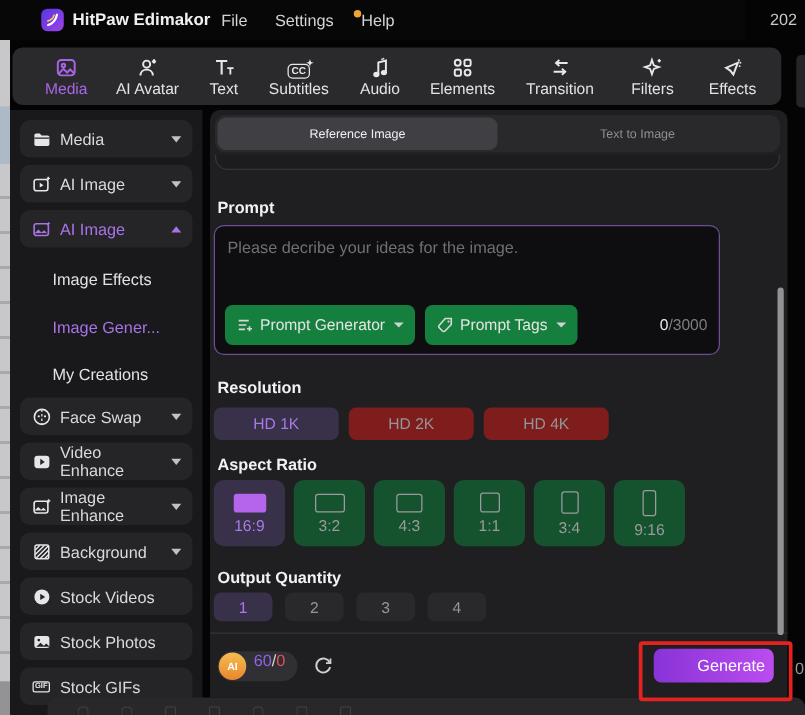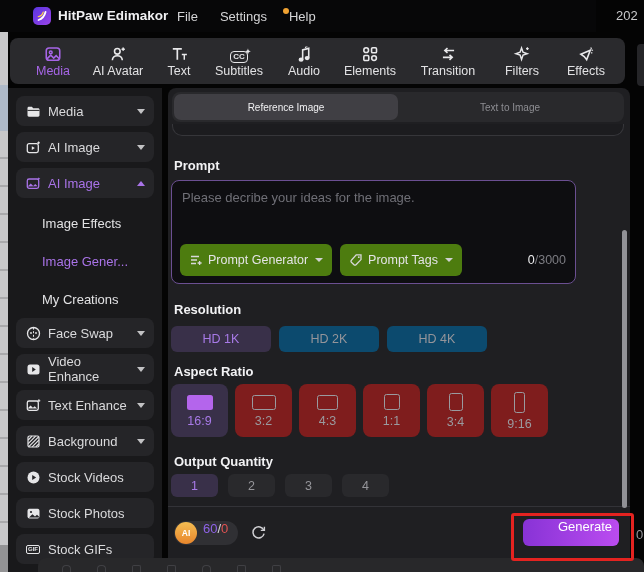--- a/index.html
+++ b/index.html
@@ -71,7 +71,7 @@
     resize:none; padding:9px 10px; font-family:"Liberation Sans",sans-serif; font-size:13px; color:#d8d8da; }
   #prompt-input::placeholder { color:#6f6f76; }
   #prompt-footer { position:absolute; left:8px; right:9px; bottom:7px; display:flex; align-items:center; gap:8px; }
-  .mini-btn { height:25px; background:#4d7c0f; border-radius:6px; padding:16px 9px; display:flex; align-items:center; gap:5px;
+  .mini-btn { height:25px; background:#15803d; border-radius:6px; padding:16px 9px; display:flex; align-items:center; gap:5px;
     font-size:12.5px; color:#e4e4e6; }
   .mini-btn .m-icon { width:14px; height:14px; display:flex; align-items:center; justify-content:center; color:#d8d8da; }
   .chev-sm { width:0; height:0; border-left:4px solid transparent; border-right:4px solid transparent; border-top:4.5px solid #d0d0d2; margin-left:2px; }

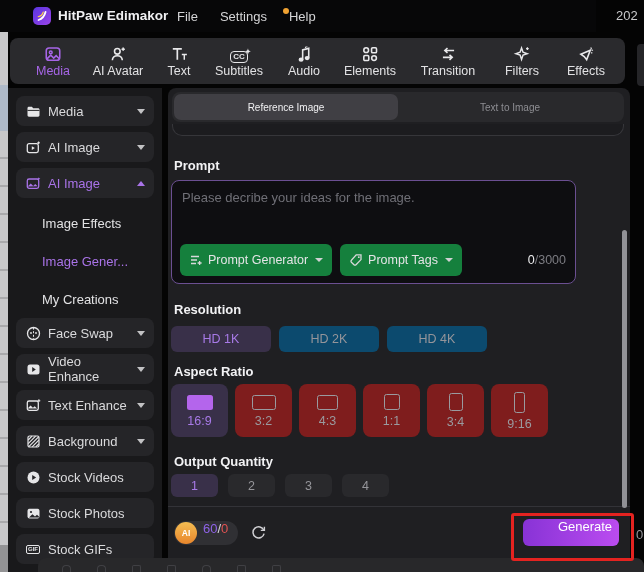--- a/index.html
+++ b/index.html
@@ -80,7 +80,7 @@
   #char-counter .max { color:#7c7c82; }
 
   .res-row { position:absolute; left:3px; top:238px; display:flex; gap:8px; }
-  .res-btn { width:100px; height:26px; border-radius:6px; background:#0c4a6e; color:#95959a; font-size:12.5px;
+  .res-btn { width:100px; height:26px; border-radius:6px; background:#7f1d1d; color:#95959a; font-size:12.5px;
     display:flex; align-items:center; justify-content:center; }
   .res-btn.selected { background:#393049; color:#a87ae8; }
 

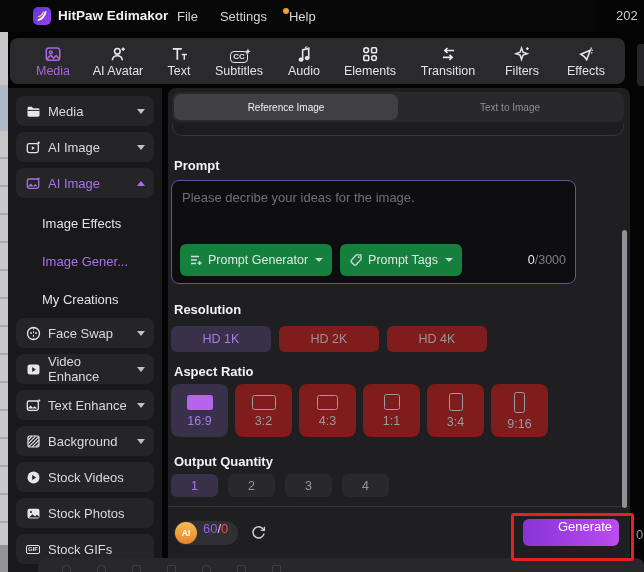--- a/index.html
+++ b/index.html
@@ -328,7 +328,7 @@
         <path d="M12.9 1.3 v2.8 M11.5 2.7 h2.8" stroke-width="1.1"></path>
       </svg>
     </span>
-    <span>Text Enhance</span>
+    <span>Image Enhance</span>
     <span class="chev down"></span>
   </div>
 

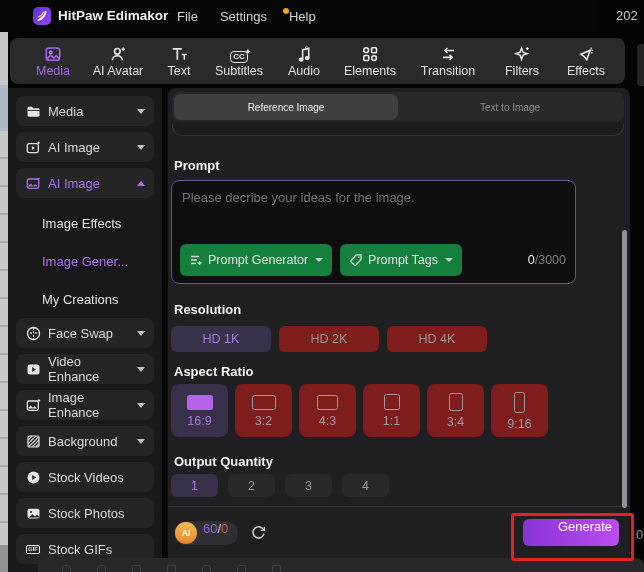--- a/index.html
+++ b/index.html
@@ -85,7 +85,7 @@
   .res-btn.selected { background:#393049; color:#a87ae8; }
 
   .ar-row { position:absolute; left:3px; top:296px; display:flex; gap:7px; }
-  .ar-tile { width:57px; height:53px; border-radius:8px; background:#7f1d1d; display:flex; flex-direction:column;
+  .ar-tile { width:57px; height:53px; border-radius:8px; background:#14532d; display:flex; flex-direction:column;
     align-items:center; justify-content:center; gap:5px; }
   .ar-tile .shape { border:1.5px solid #9a9a9f; border-radius:2.5px; }
   .ar-tile .ar-label { font-size:12.5px; color:#9a9a9f; line-height:12px; }

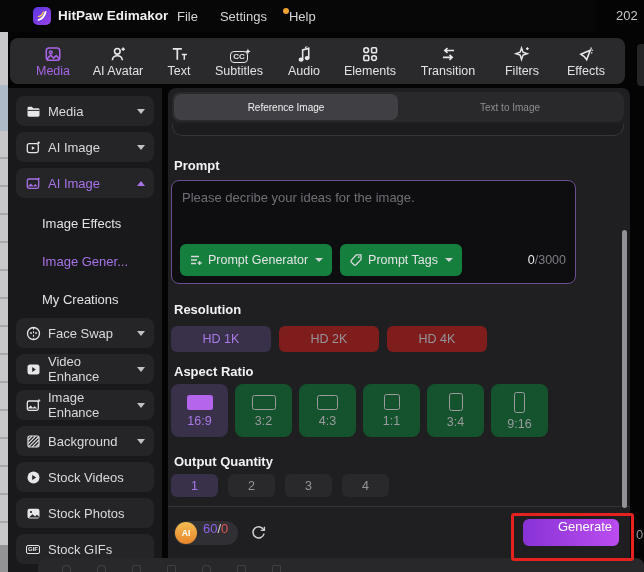--- a/index.html
+++ b/index.html
@@ -112,7 +112,7 @@
   #refresh-btn { margin-left:10px; width:20px; height:20px; display:flex; align-items:center; justify-content:center; color:#cfcfd3; }
   #generate-btn { margin-left:auto; margin-right:5px; width:96px; height:27px; border-radius:6px; border:none;
     background:linear-gradient(90deg,#8833d6,#bb4cf0); color:#ffffff; font-size:13px; font-family:"Liberation Sans",sans-serif;
-    display:flex; justify-content:center;padding-left:28px; }
+    display:flex; align-items:center; justify-content:center;padding-left:28px; }
 
   
   #scrollbar-thumb { left:622px; top:230px; width:5px; height:278px; background:#919196; border-radius:3px; }

